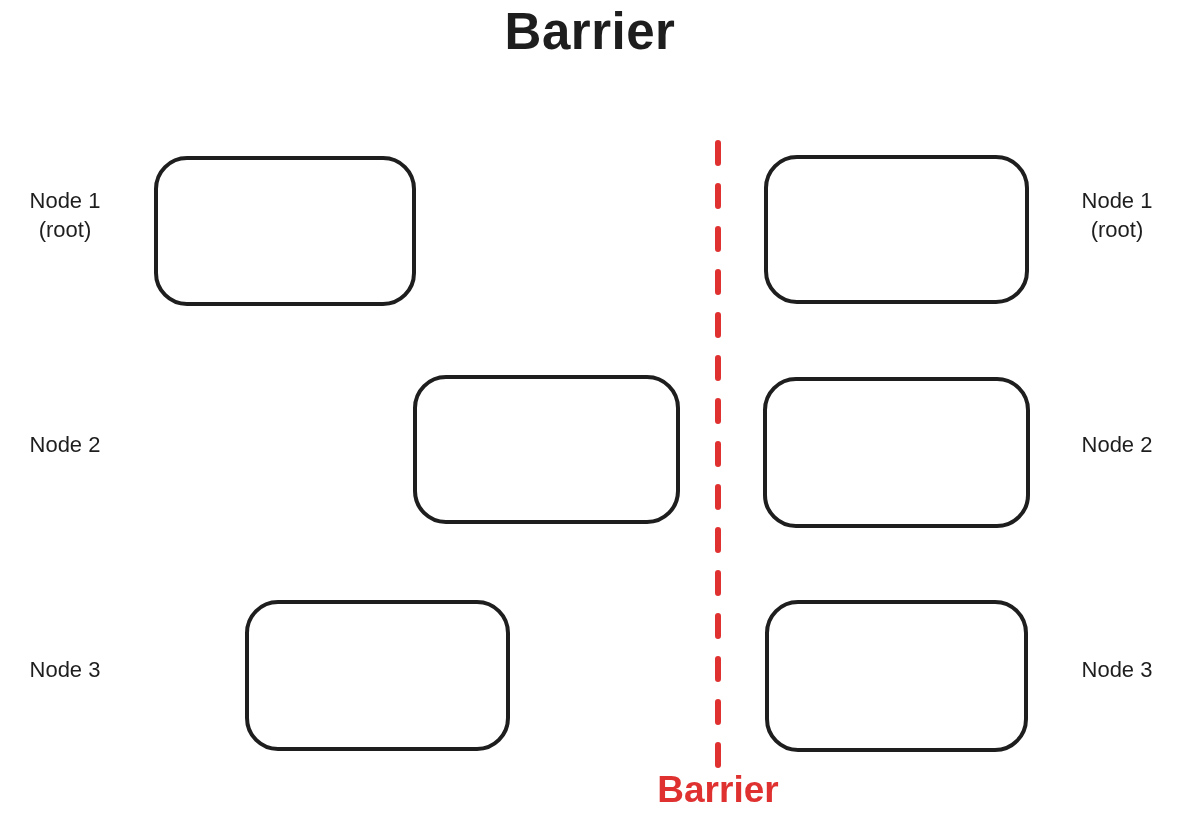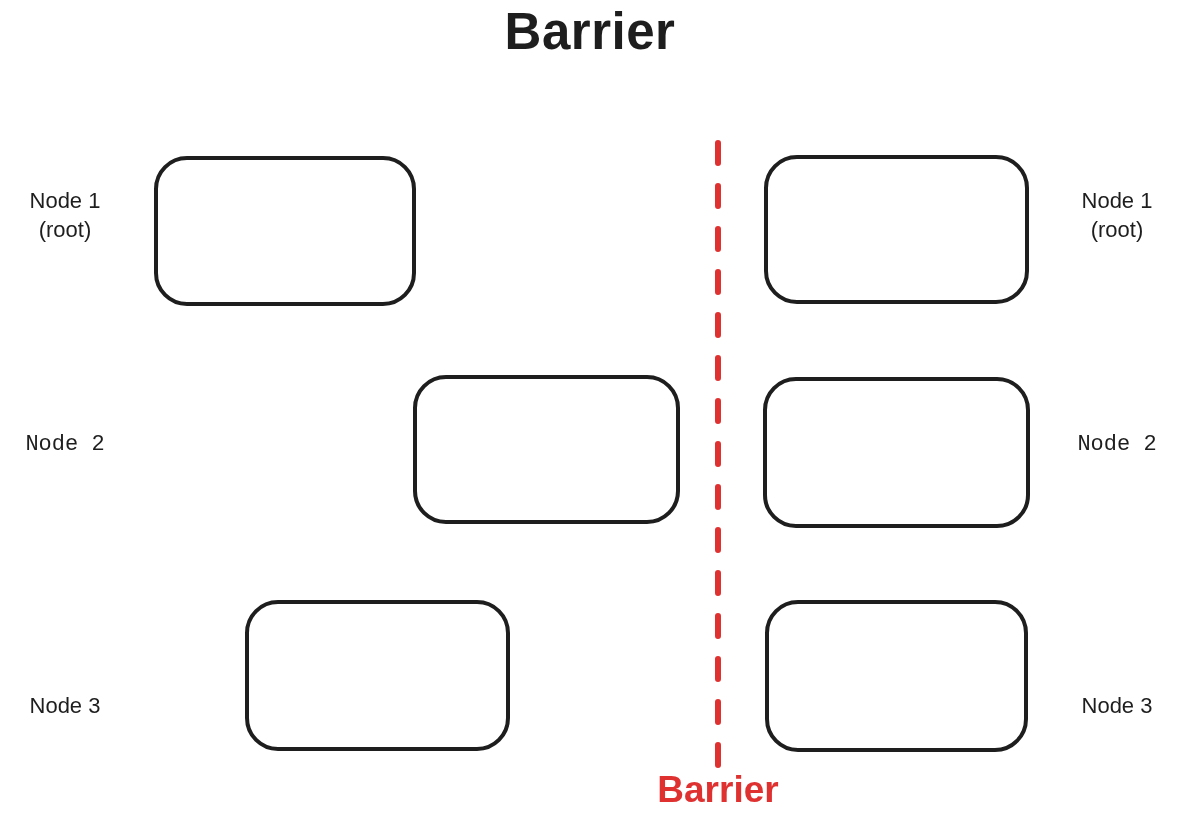--- a/index.html
+++ b/index.html
@@ -52,7 +52,7 @@
   .lbl-left  { left: -1px; }
   .lbl-right { left: 1051px; }
   .lbl-row1 { top: 187px; }
-  .lbl-row2 { top: 431px; font-family: Liberation Mono, monospace; }
+  .lbl-row2 { top: 431px; }
   .lbl-row3 { top: 692px; text-align: center; }
   .barrier-svg {
     position: absolute;

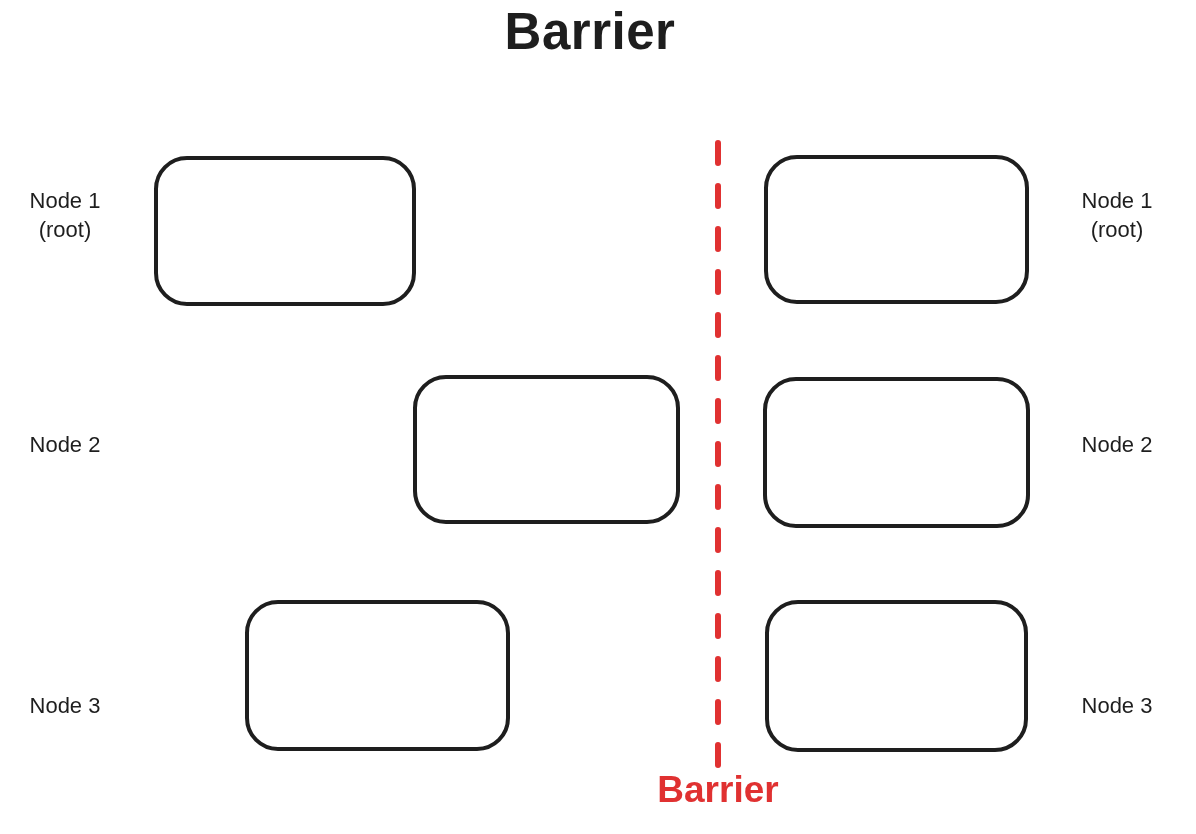--- a/index.html
+++ b/index.html
@@ -53,7 +53,7 @@
   .lbl-right { left: 1051px; }
   .lbl-row1 { top: 187px; }
   .lbl-row2 { top: 431px; }
-  .lbl-row3 { top: 692px; text-align: center; }
+  .lbl-row3 { top: 656px; text-align: center; }
   .barrier-svg {
     position: absolute;
     left: 0;

